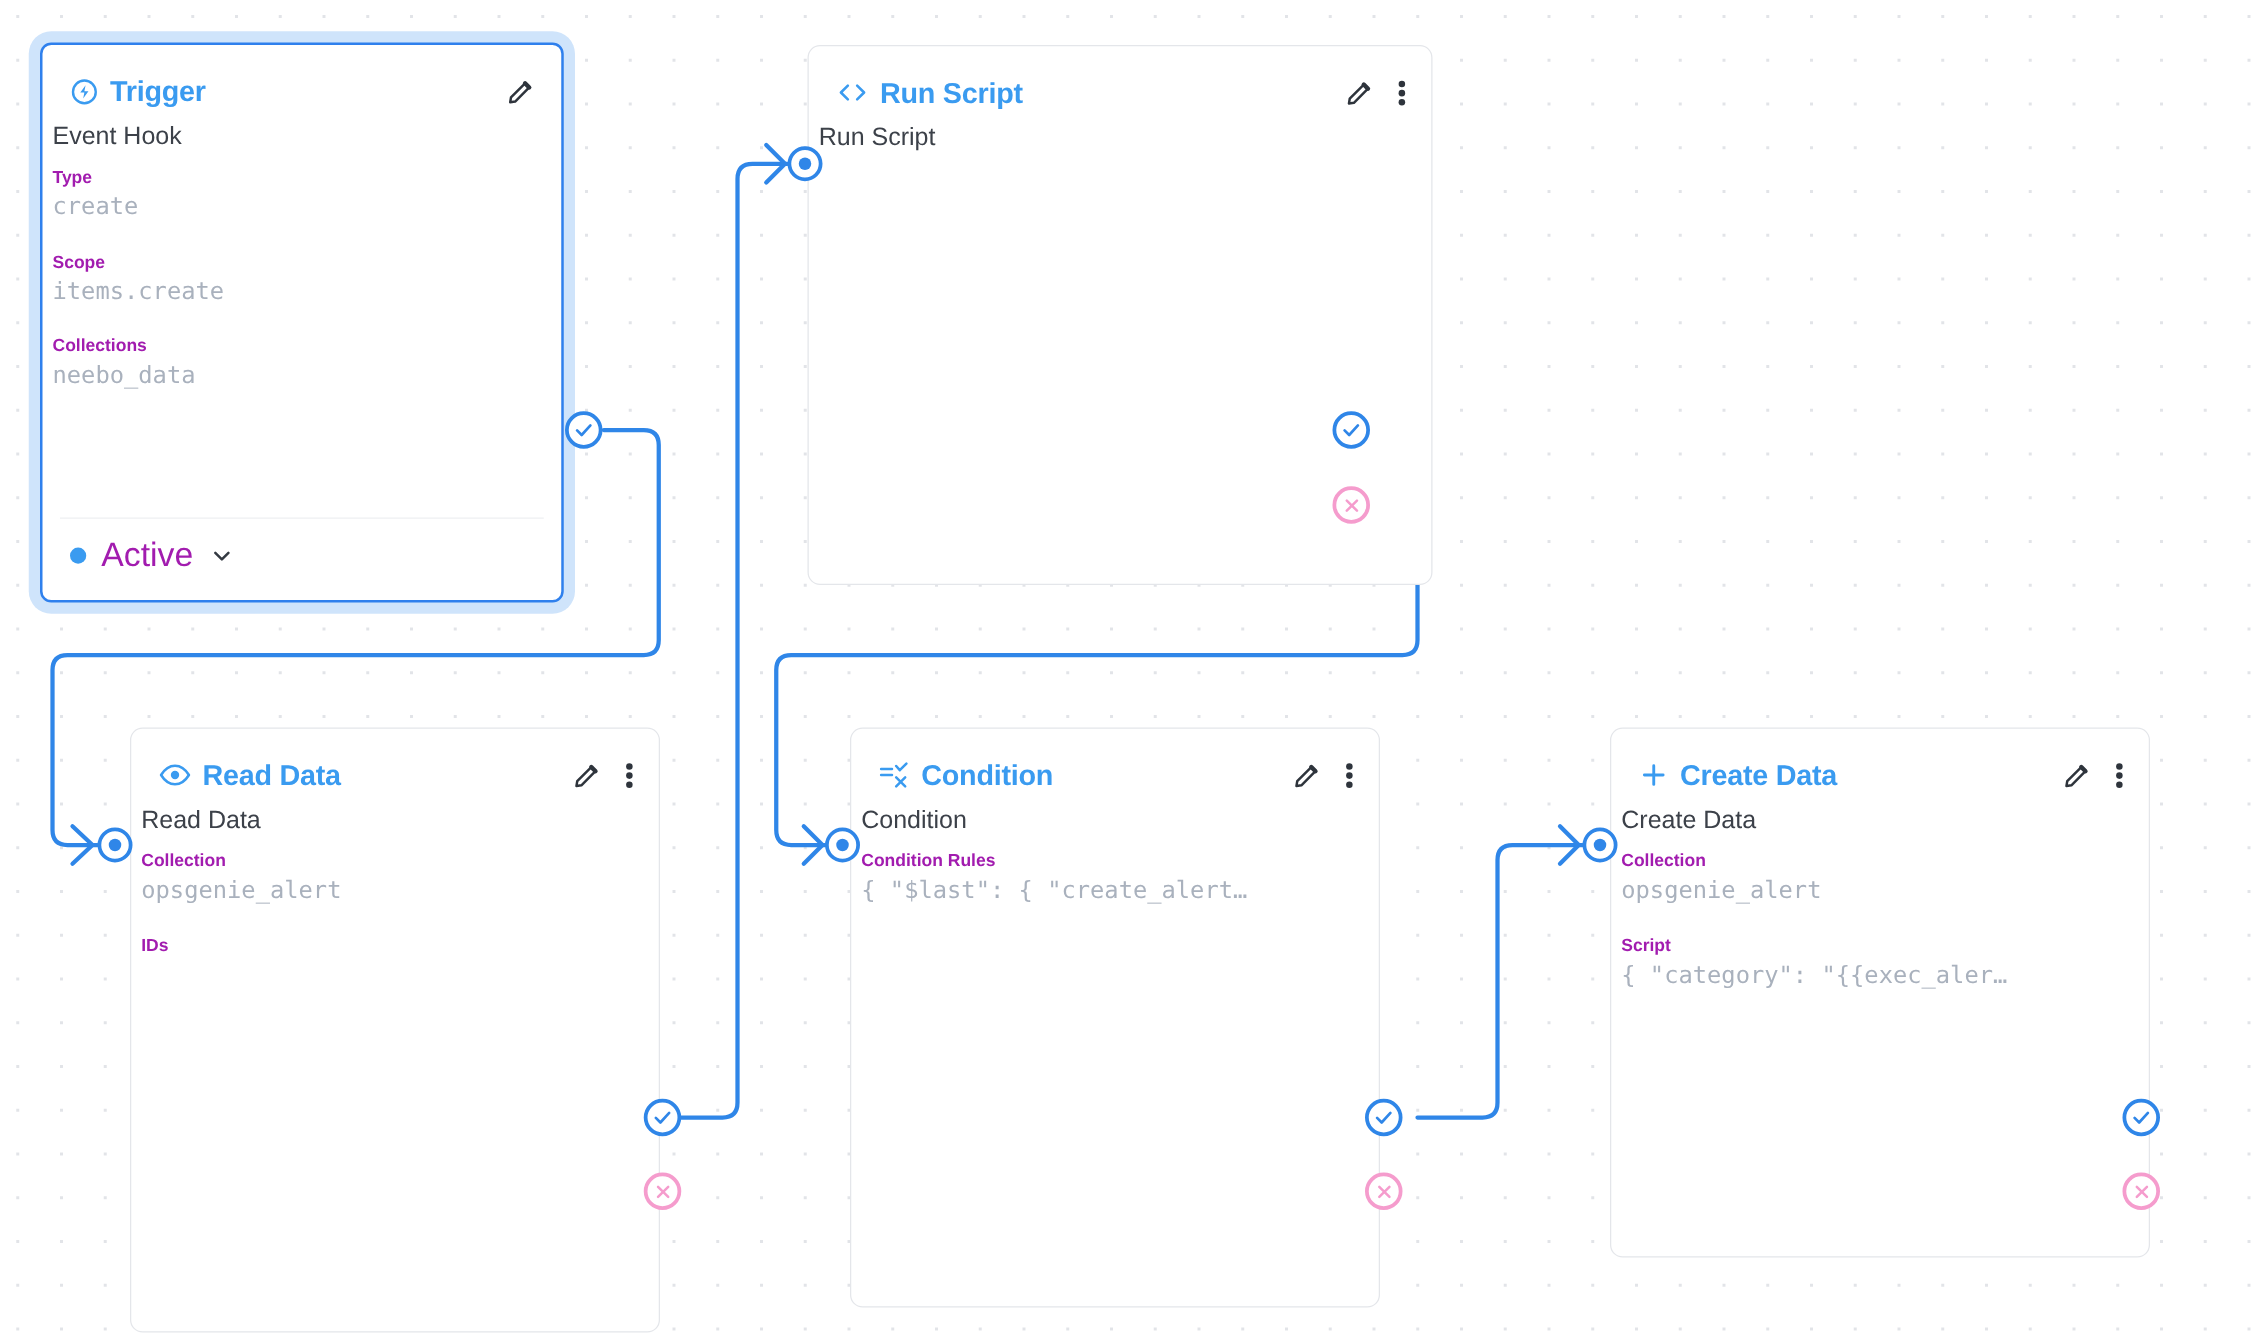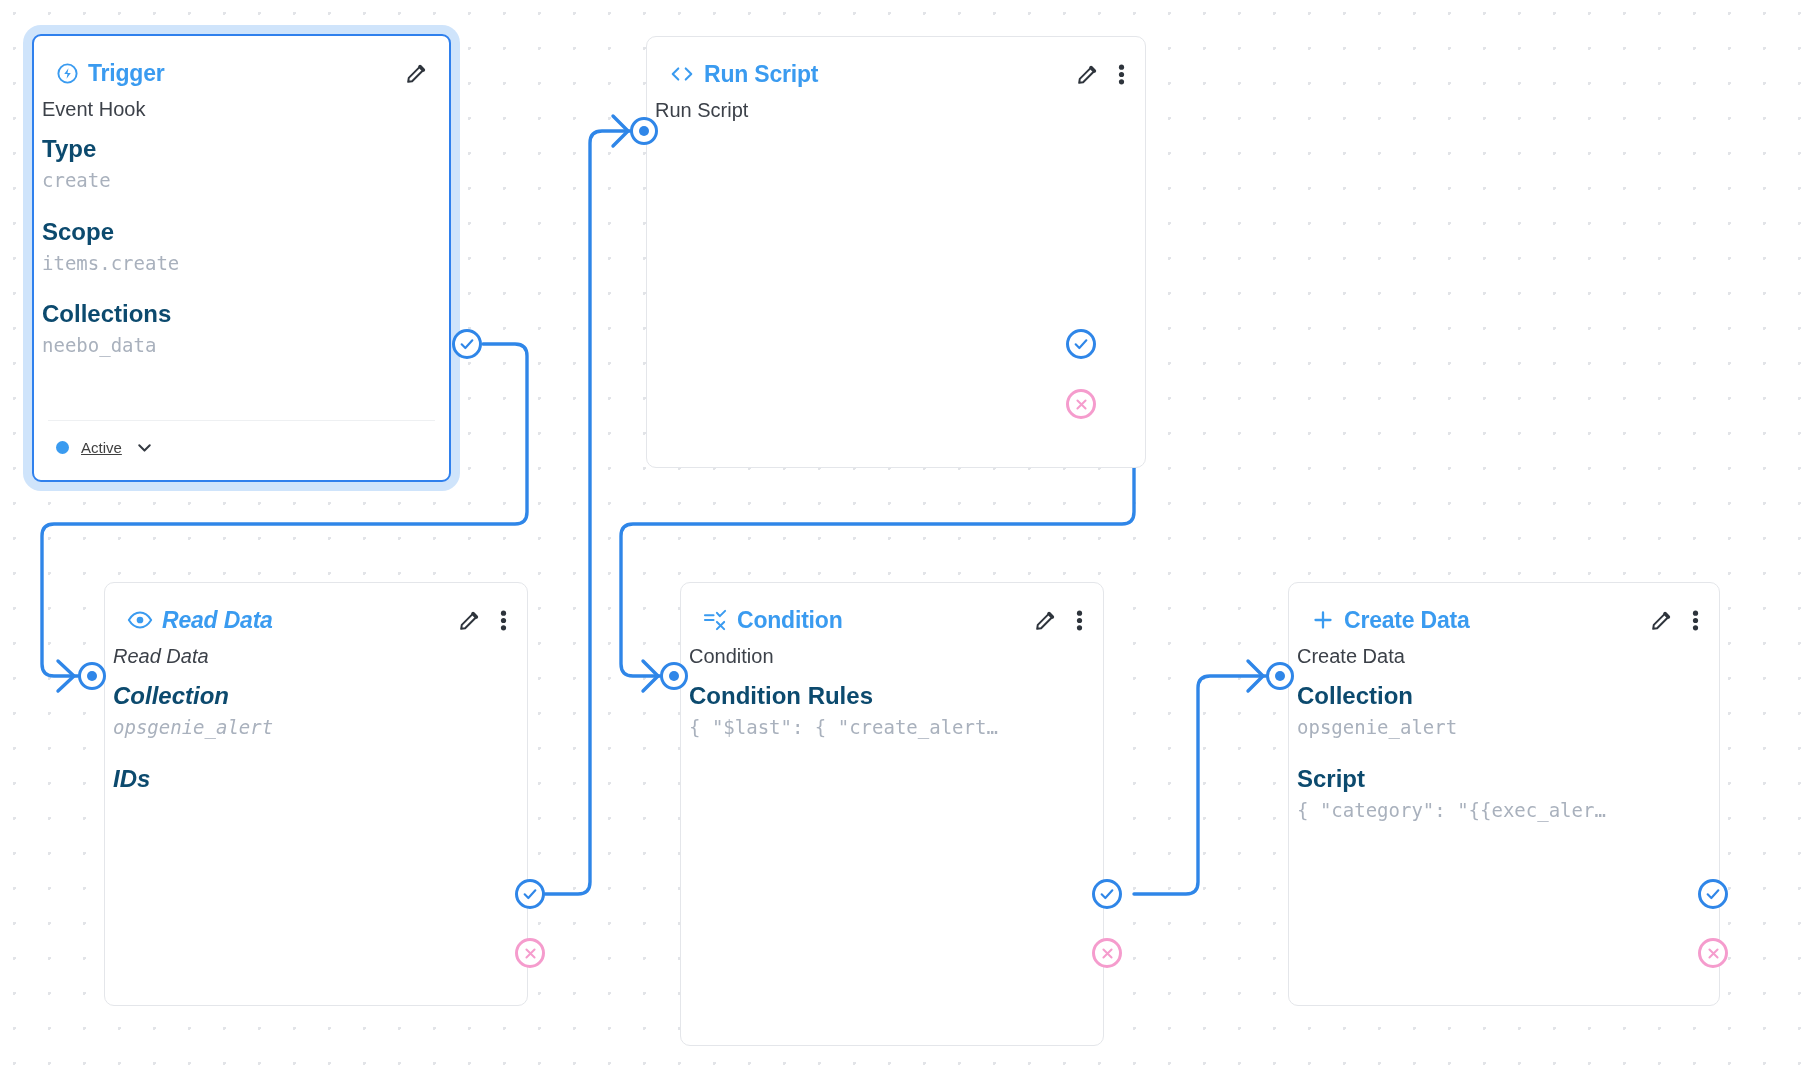--- a/index.html
+++ b/index.html
@@ -98,8 +98,8 @@
   }
 
   .field-label {
-    font-size: 24px;
-    color: #0c4a6e;
+    font-size: 14px;
+    color: #a21caf;
     font-weight: 700;
     line-height: 1.5;
     margin-top: 6px;

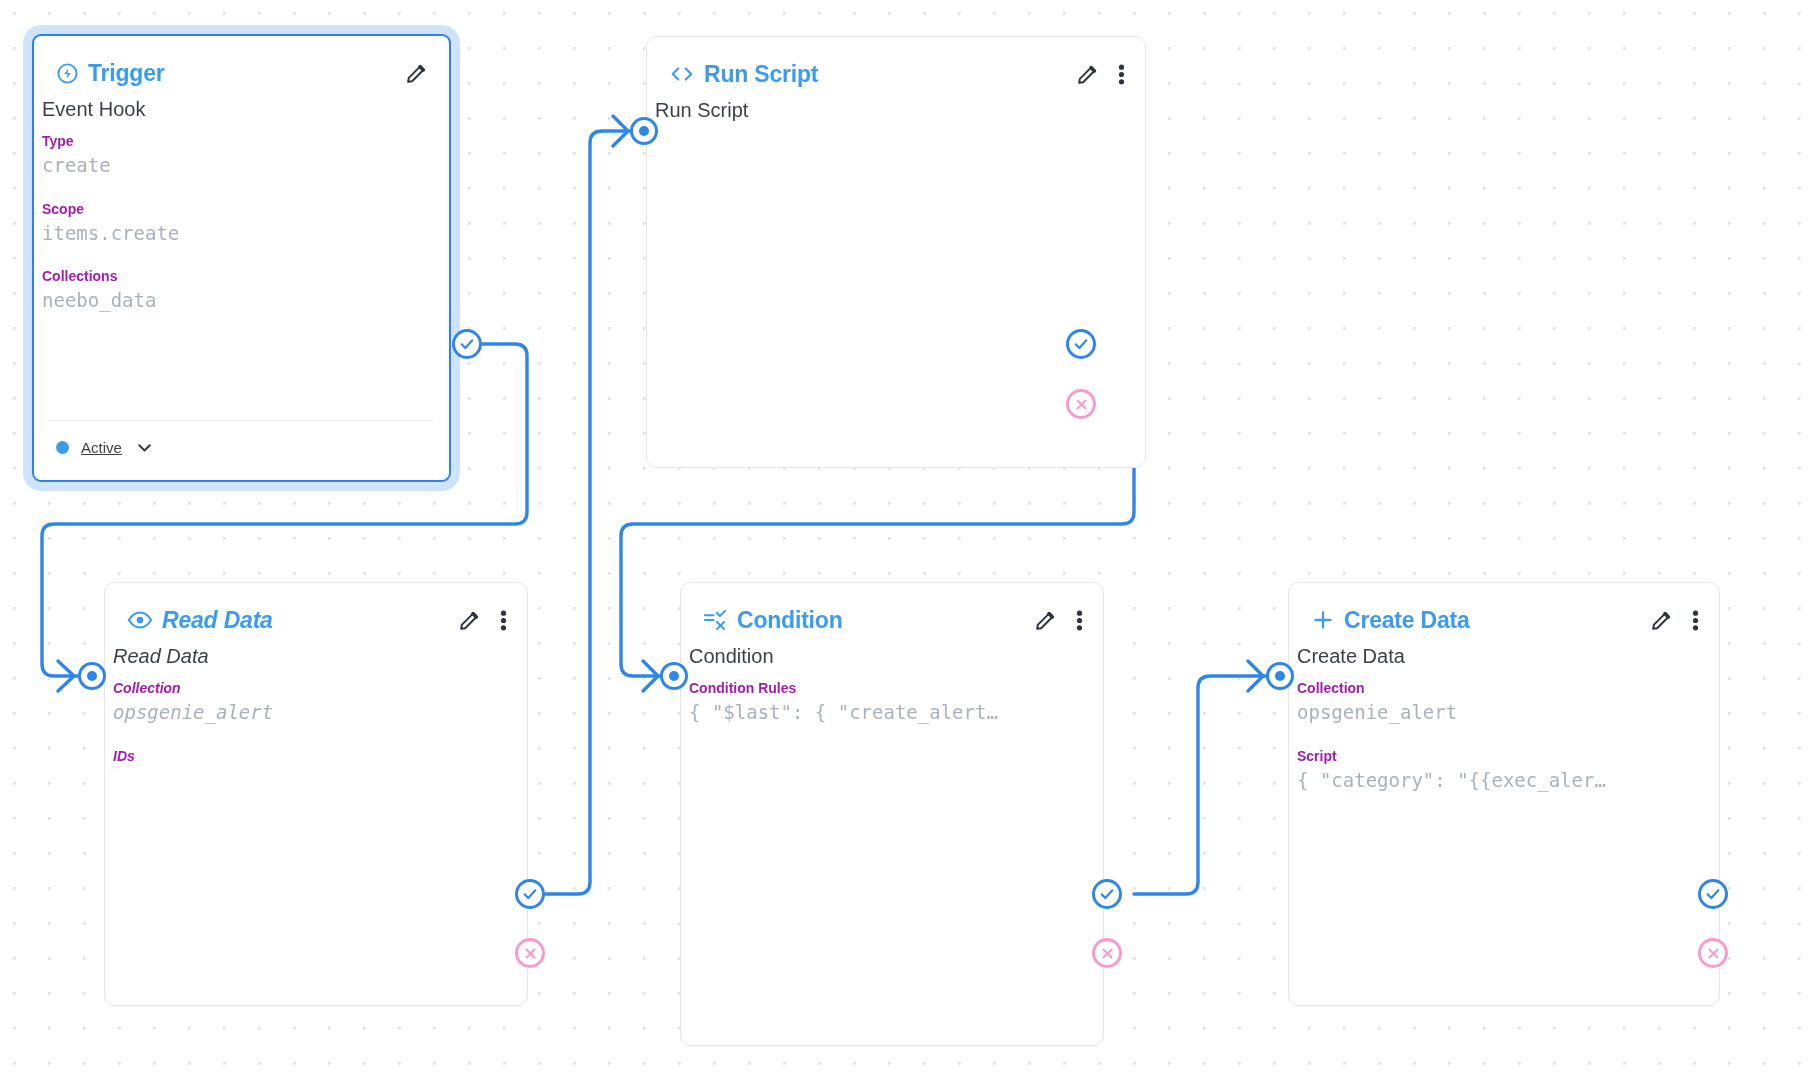--- a/index.html
+++ b/index.html
@@ -141,10 +141,9 @@
   }
 
   .status-label {
-    font-size: 15px;
-    color: #404040;
+    font-size: 27px;
+    color: #a21caf;
     line-height: 1;
-    text-decoration: underline;
   }
 
   

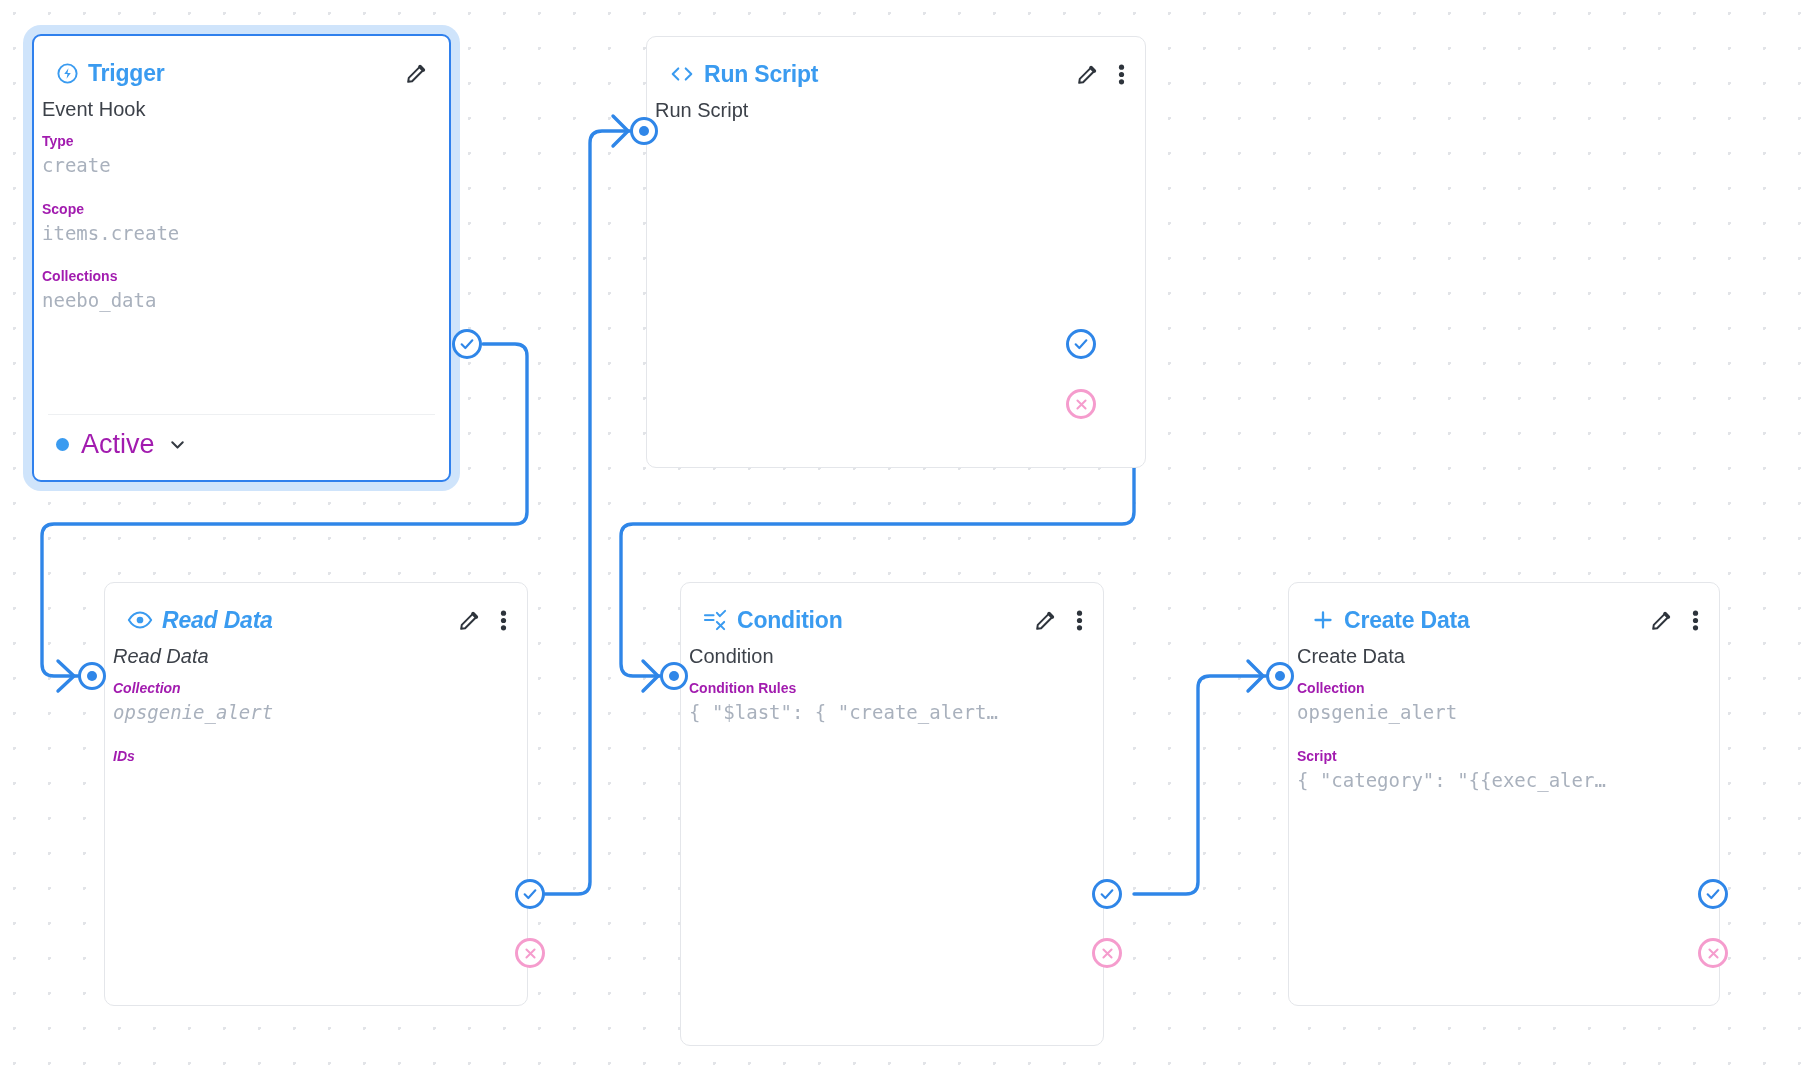--- a/index.html
+++ b/index.html
@@ -286,7 +286,7 @@
     </div>
   </div>
 
-  <div class="node" style="left:104px; top:582px; width:424px; height:424px;font-style:italic;">
+  <div class="node" style="left:104px; top:582px; width:424px; height:484px;">
     <div class="node-head">
       <div class="node-title">
         <span>

